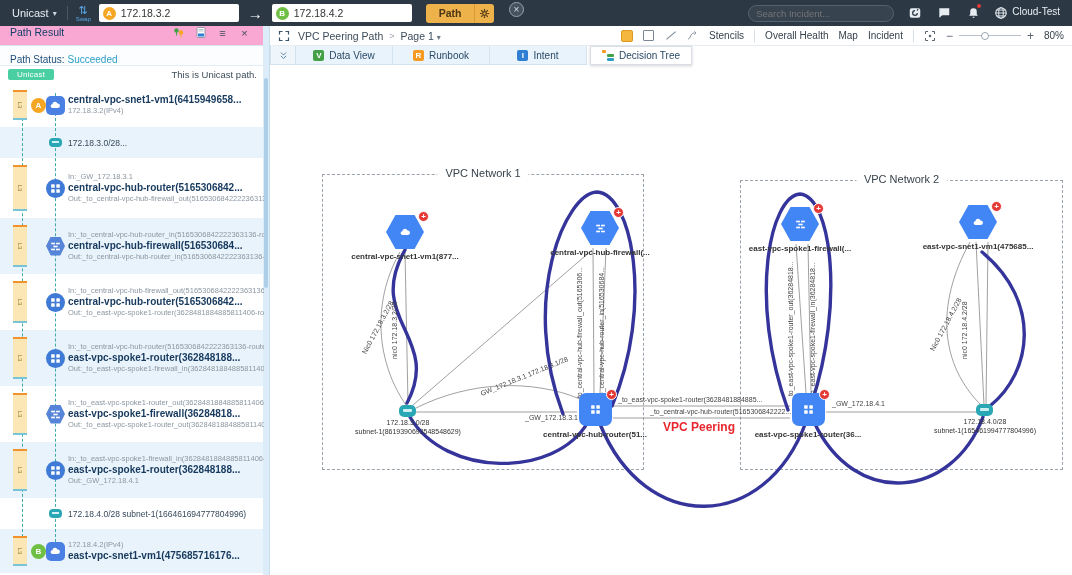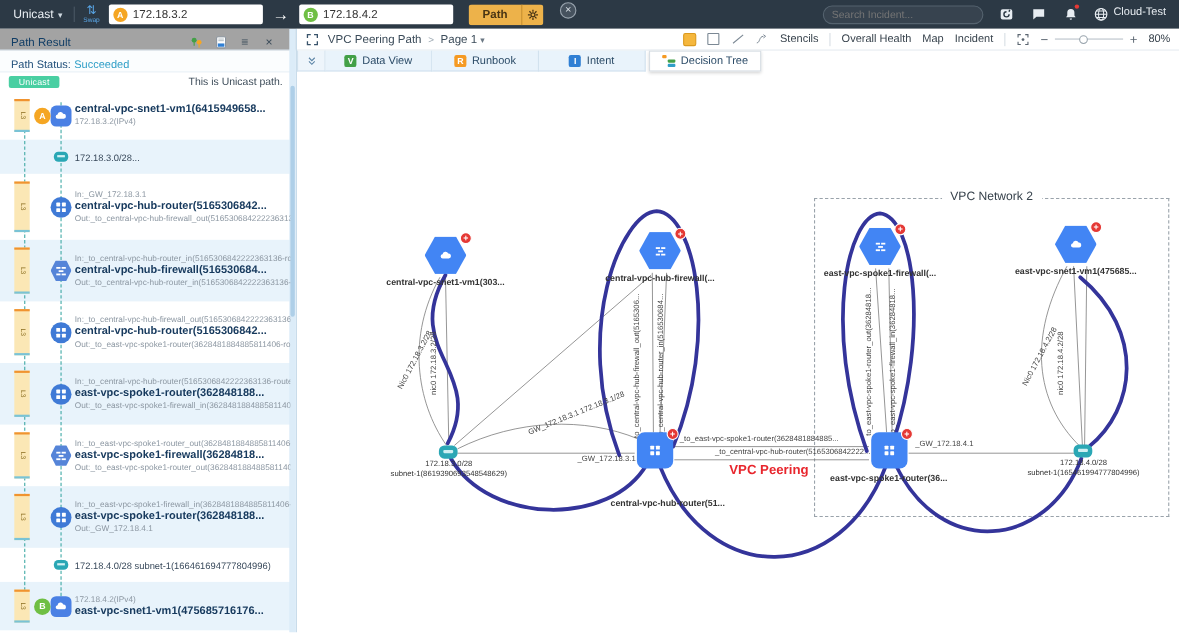--- a/index.html
+++ b/index.html
@@ -46,8 +46,8 @@
     background:#fff; border-right:1px solid #c9dcEA; }
   .panel-scroll { position:absolute; top:0; right:0; width:6px; height:549px; background:#dcecf8; }
   .panel-scroll .thumb { position:absolute; top:52px; left:1px; width:4px; height:210px; background:#aecfe8; border-radius:2px; }
-  .panel-header { height:20px; background:#a3a3a3; border-bottom:1px solid #d8e4ee;
-    display:flex; align-items:flex-end; padding:0 10px; }
+  .panel-header { height:20px; background:#f9a8d4; border-bottom:1px solid #d8e4ee;
+    display:flex; align-items:flex-start; padding:0 10px; }
   .panel-title { font-size:10.5px; color:#123e66; }
   .ph-icons { margin-left:auto; display:flex; align-items:center; gap:9px; padding-right:8px; }
   .ph-ico { width:13px; height:13px; display:flex; align-items:center; justify-content:center;

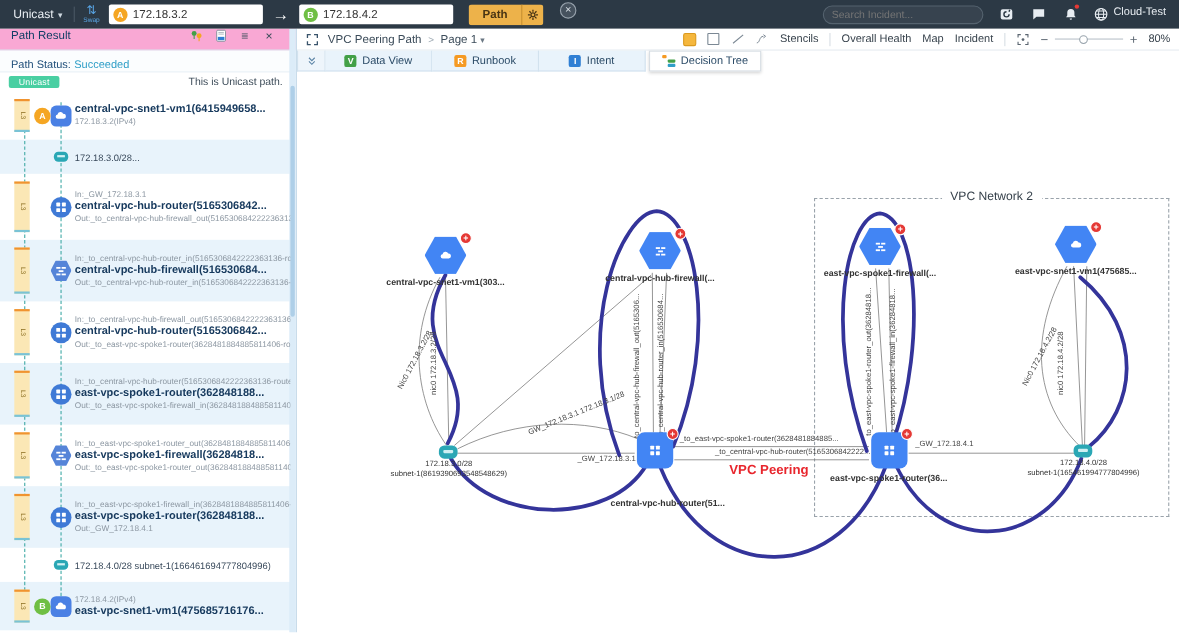--- a/index.html
+++ b/index.html
@@ -541,6 +541,9 @@
           <path d="M712,187 C772,237 762,307 720,341"></path>
         </g>
       </svg>
+    <div class="vpc-box" style="left: 52px; top: 109px; width: 322px; height: 296px;">
+          <div class="vpc-title">VPC Network 1</div>
+        </div>
         <div class="vpc-box" style="left: 470px; top: 115px; width: 323px; height: 290px;">
           <div class="vpc-title">VPC Network 2</div>
         </div>

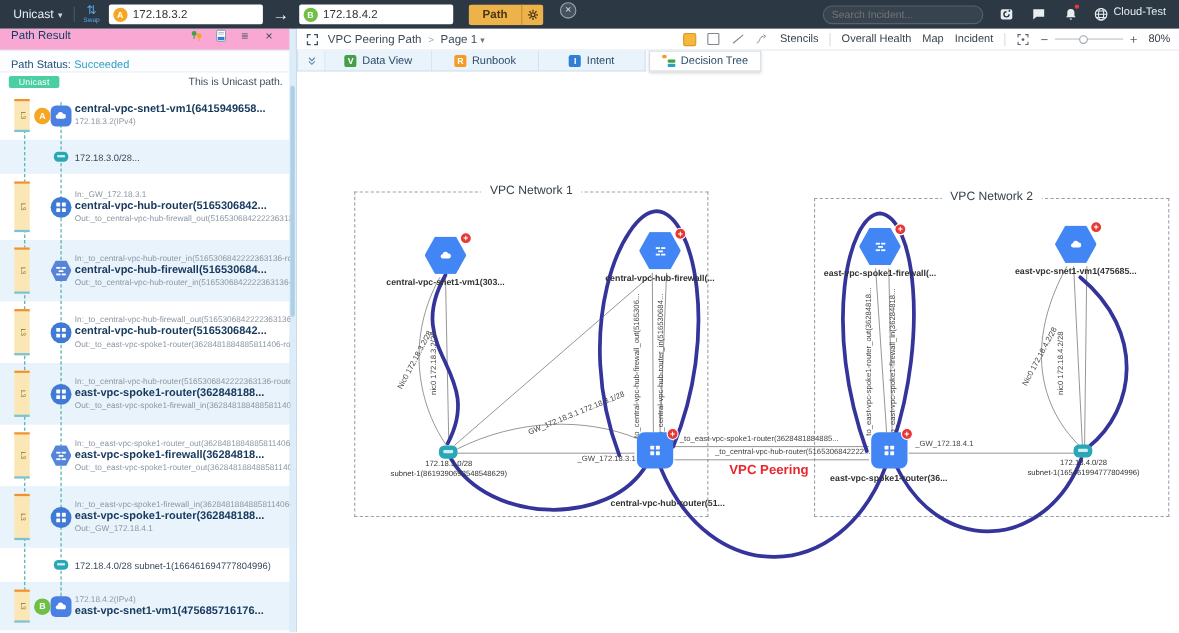--- a/index.html
+++ b/index.html
@@ -547,7 +547,7 @@
         <div class="vpc-box" style="left: 470px; top: 115px; width: 323px; height: 290px;">
           <div class="vpc-title">VPC Network 2</div>
         </div>
-        <div class="node-label" style="left: 50px; top: 187px;">central-vpc-snet1-vm1(303...</div>
+        <div class="node-label" style="left: 50px; top: 187px;">central-vpc-snet1-vm1(877...</div>
         <div class="node" style="left: 116px; top: 150px;">
           <div class="node-hex">
             <svg width="13" height="13" viewBox="0 0 24 24">

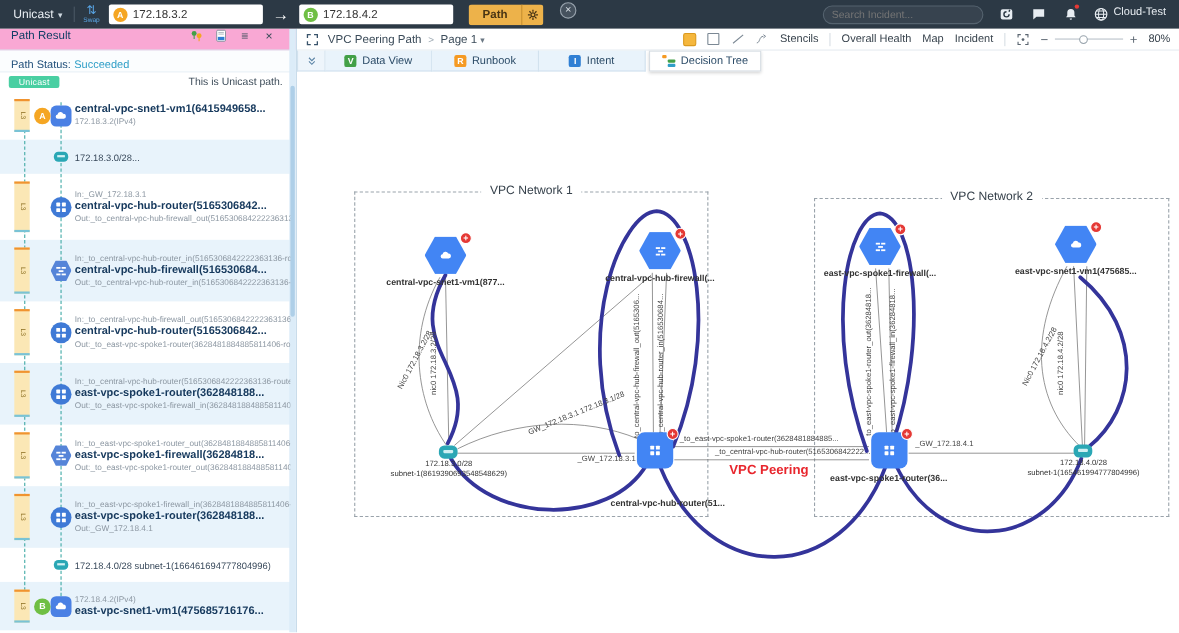--- a/index.html
+++ b/index.html
@@ -575,7 +575,7 @@
         <div class="node" style="left: 129px; top: 340px;">
           <div class="node-subnet"></div>
         </div>
-        <div class="node-label" style="left: 252px; top: 365px; margin-top: 23px;">central-vpc-hub-router(51...</div>
+        <div class="node-label" style="left: 240px; top: 365px;">central-vpc-hub-router(51...</div>
         <div class="node" style="left: 309px; top: 328px;">
           <div class="node-sq">
             <svg width="13" height="13" viewBox="0 0 24 24">

